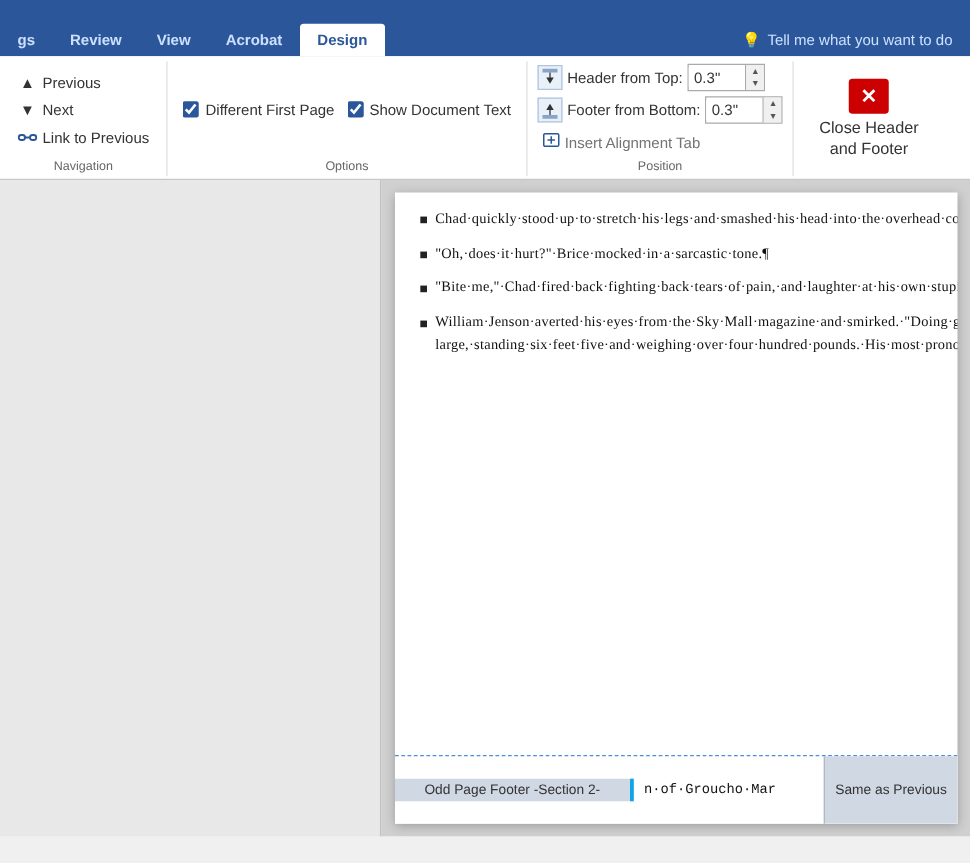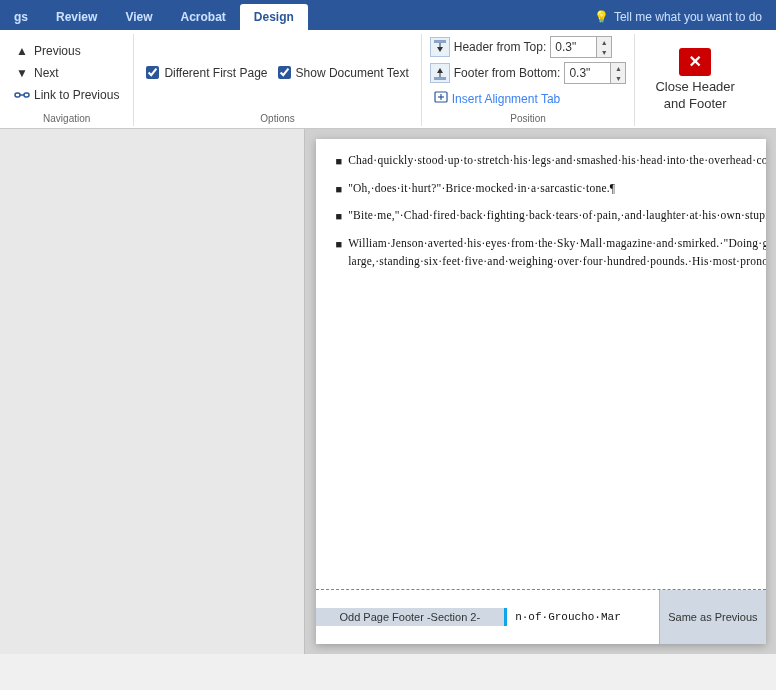--- a/index.html
+++ b/index.html
@@ -38,6 +38,7 @@
       background: #fff;
       color: #2b579a;
       font-weight: 600;
+      margin-top: 15px;
     }
 
     .tell-me {

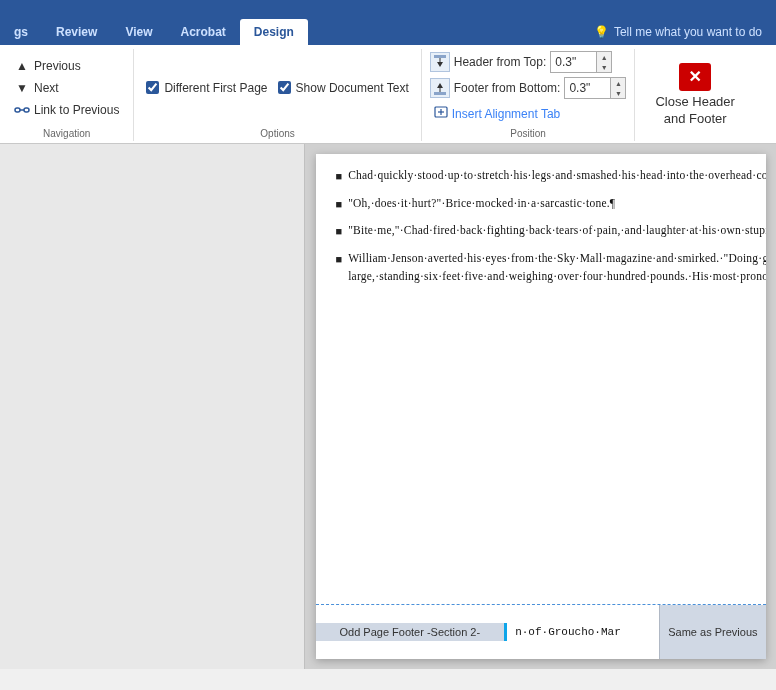--- a/index.html
+++ b/index.html
@@ -207,7 +207,7 @@
       gap: 4px;
       padding: 2px 4px;
       font-size: 12px;
-      color: #3b82f6;
+      color: #737373;
       cursor: pointer;
       background: none;
       border: none;

